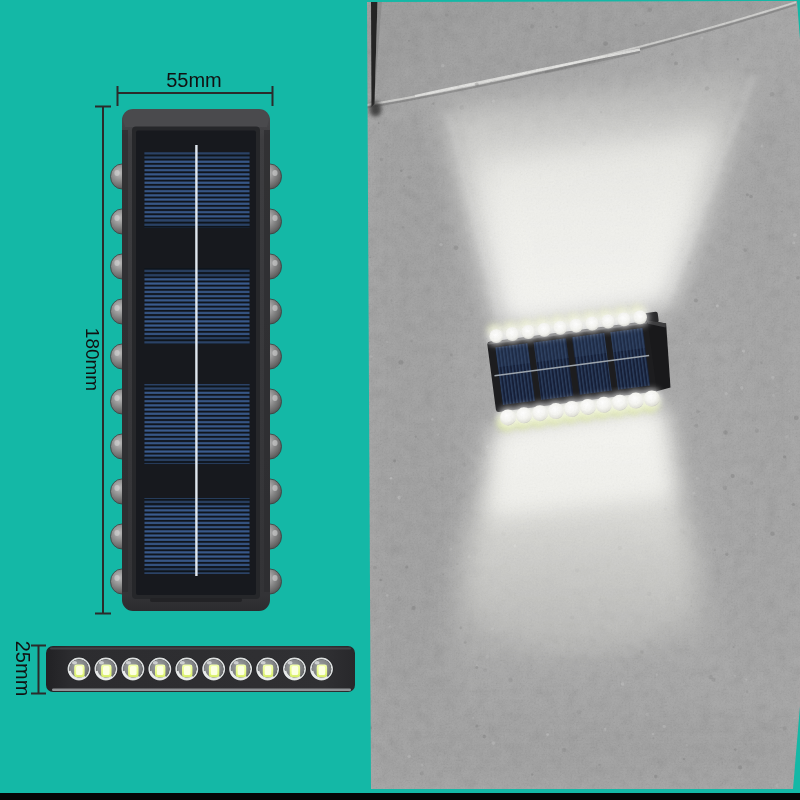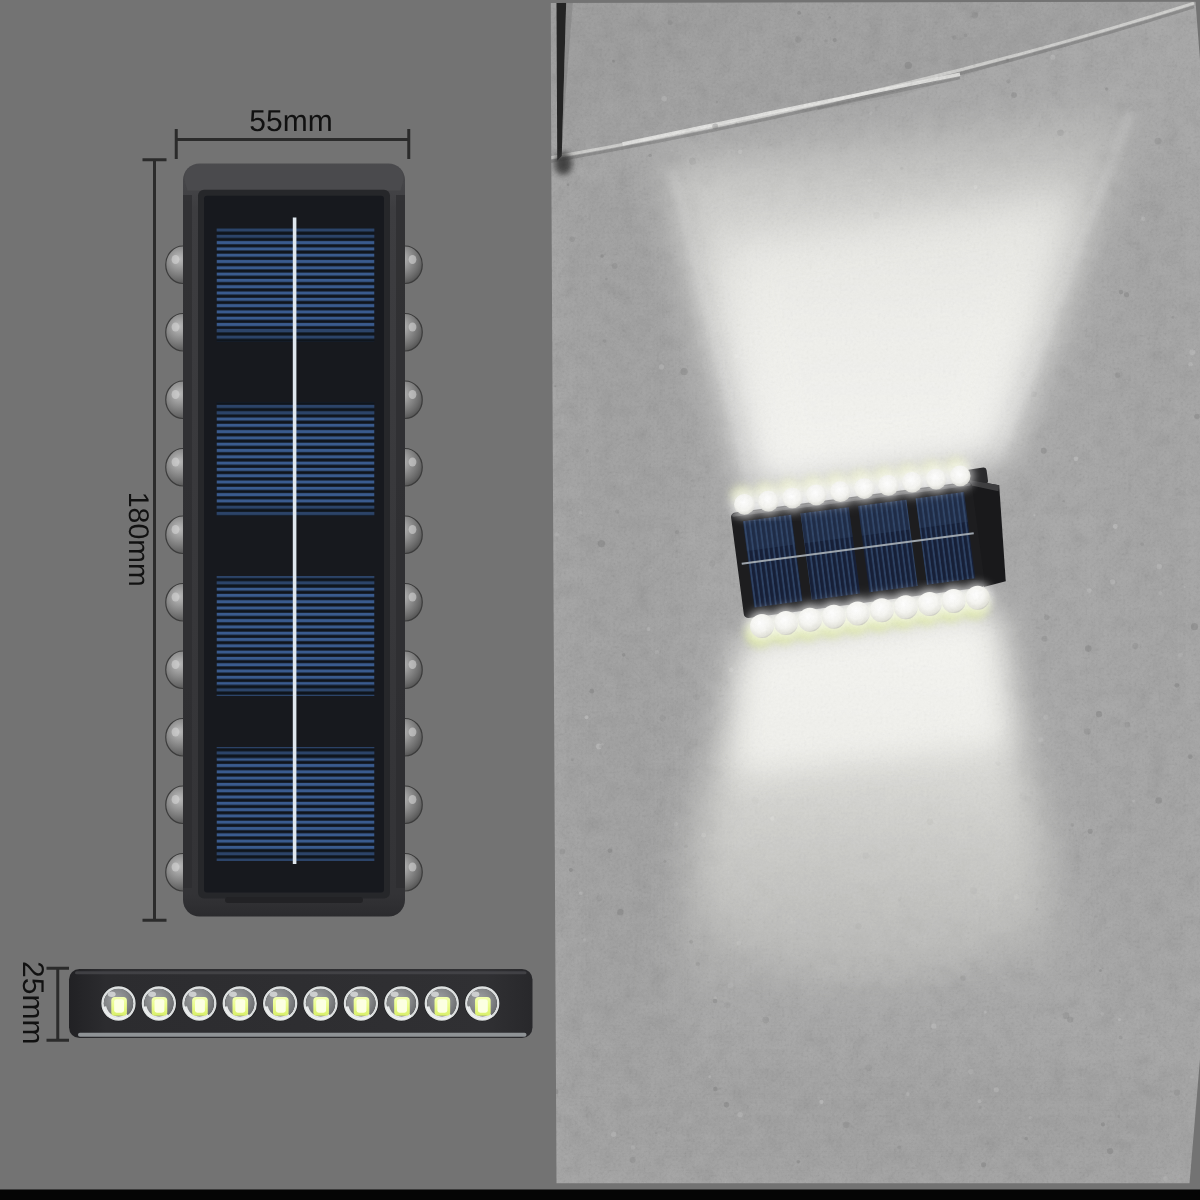--- a/index.html
+++ b/index.html
@@ -2,7 +2,7 @@
 <html><head><meta charset="utf-8">
 <style>
 html,body{margin:0;padding:0;background:#ffffff;}
-#page{position:relative;width:800px;height:800px;overflow:hidden;background:#737373;
+#page{position:relative;width:800px;height:800px;overflow:hidden;background:#14b8a6;
 font-family:"Liberation Sans", sans-serif;}
 </style></head>
 <body>

